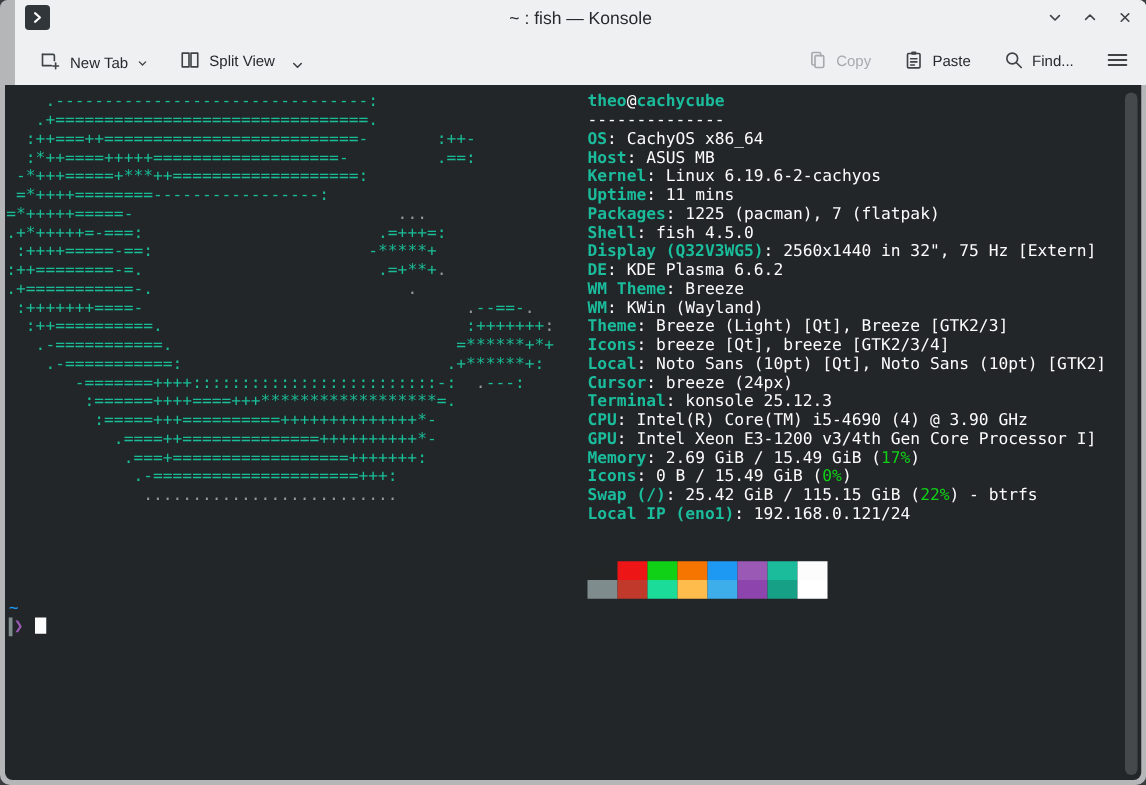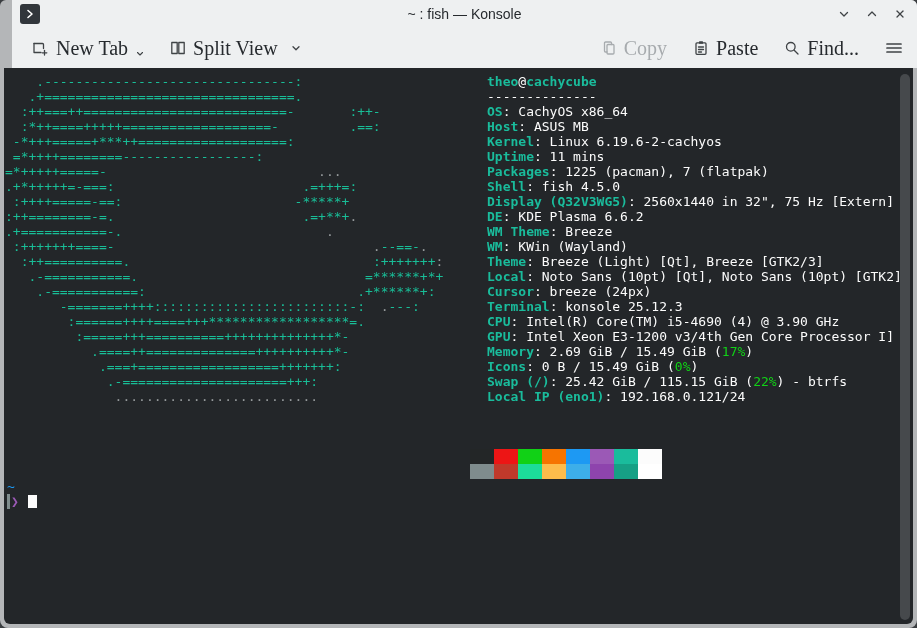--- a/index.html
+++ b/index.html
@@ -28,8 +28,8 @@
     display:flex; align-items:center; padding:0 14px 0 20px;
   }
   .tb-btn{
-    background:none; border:none; display:flex; align-items:center; gap:7px;
-    font-size:20px; color:var(--c-titlebar-fg,#262a2e); font-family:Liberation Serif, serif;
+    background:none; border:none; display:flex; align-items:flex-end; gap:7px;
+    font-size:12px; color:var(--c-titlebar-fg,#262a2e); font-family:Liberation Sans, sans-serif;
   }
   .tb-btn.disabled{ color:var(--c-disabled-fg,#a7abae); }
   .tb-btn svg{ flex:0 0 auto; }

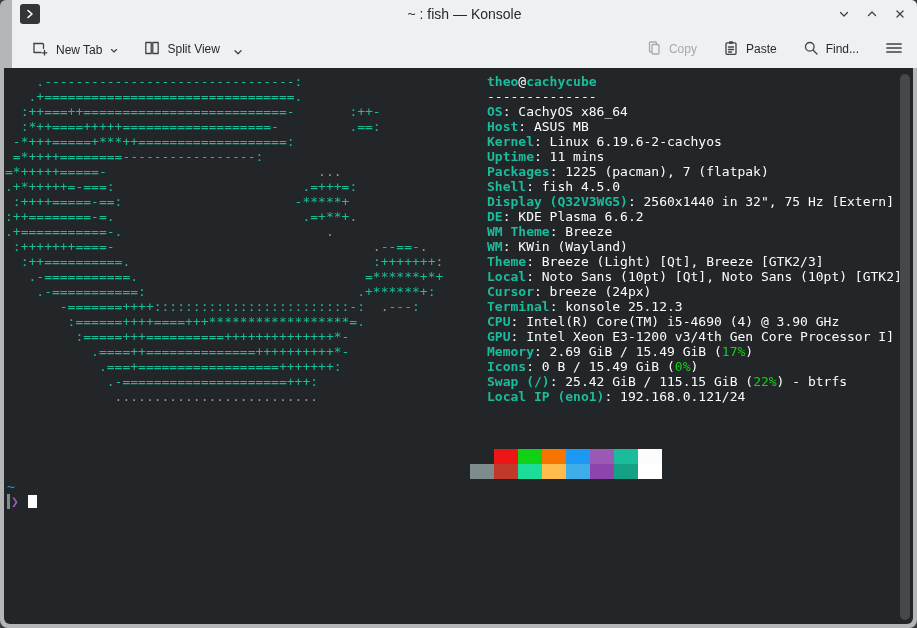--- a/index.html
+++ b/index.html
@@ -46,7 +46,7 @@
   #art{ position:absolute; left:1px; top:6px; }
   #art div{ height:15px; white-space:pre; }
   #info{ position:absolute; left:466px; top:6px; }
-  #info div{ height:15px; white-space:pre;margin-left:17px; }
+  #info div{ height:15px; white-space:pre; }
   .sg-U,.sg-L{ color:var(--c-teal,#1abc9c); font-weight:bold; }
   .sg-W{ color:var(--c-fg,#fcfcfc); }
   .sg-G{ color:var(--c-green,#11d116); }

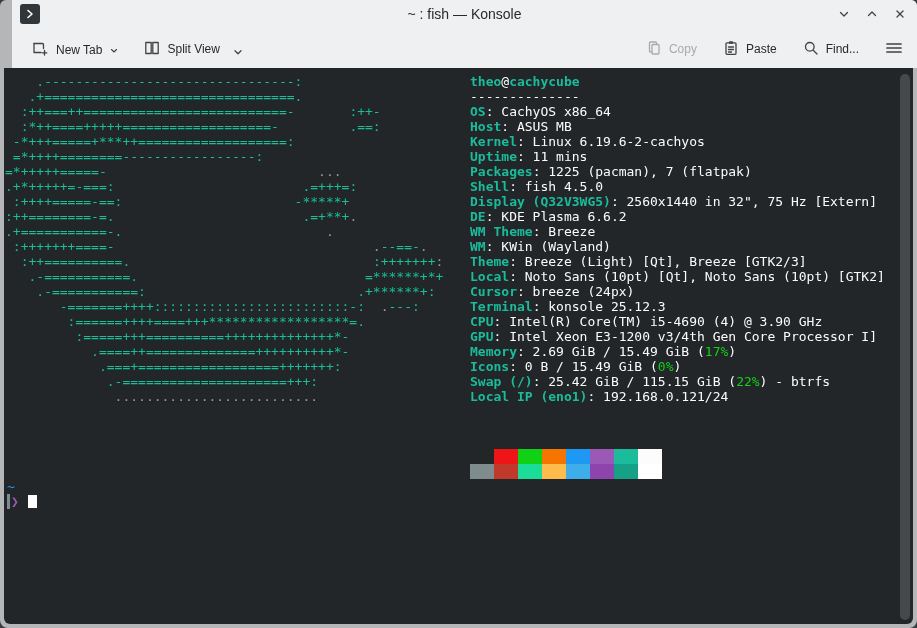--- a/index.html
+++ b/index.html
@@ -174,6 +174,7 @@
         <div><span class="sg-L">WM Theme</span><span class="sg-W">: Breeze</span></div>
         <div><span class="sg-L">WM</span><span class="sg-W">: KWin (Wayland)</span></div>
         <div><span class="sg-L">Theme</span><span class="sg-W">: Breeze (Light) [Qt], Breeze [GTK2/3]</span></div>
+        <div><span class="sg-L">Icons</span><span class="sg-W">: breeze [Qt], breeze [GTK2/3/4]</span></div>
         <div><span class="sg-L">Local</span><span class="sg-W">: Noto Sans (10pt) [Qt], Noto Sans (10pt) [GTK2]</span></div>
         <div><span class="sg-L">Cursor</span><span class="sg-W">: breeze (24px)</span></div>
         <div><span class="sg-L">Terminal</span><span class="sg-W">: konsole 25.12.3</span></div>

